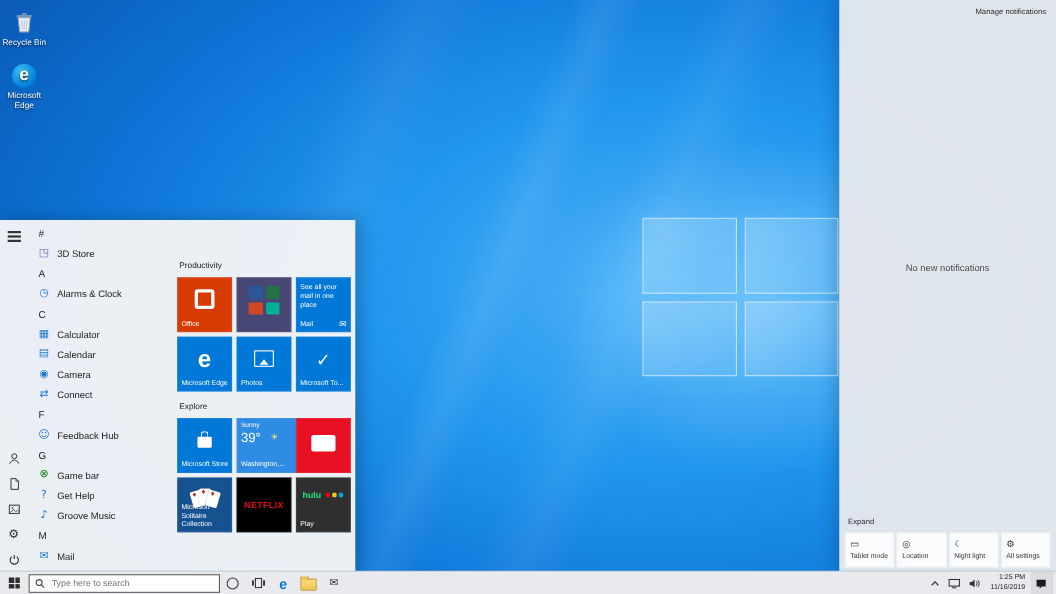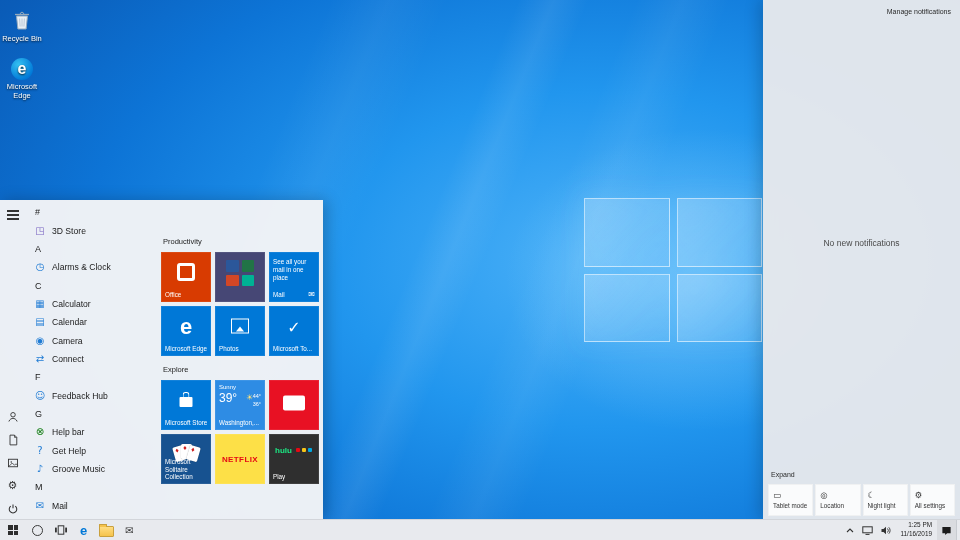--- a/index.html
+++ b/index.html
@@ -287,7 +287,7 @@
           <div class="bag"></div>
           <span class="tlabel">Microsoft Store</span>
         </div>
-        <div class="tile" style="background: rgb(46, 140, 228);">
+        <div class="tile" style="background: rgb(46, 140, 228); padding-left: 17px;">
           <div class="wx-cond">Sunny</div>
           <div class="wx-temp">39°</div>
           <div class="wx-sun glyph">☀</div>

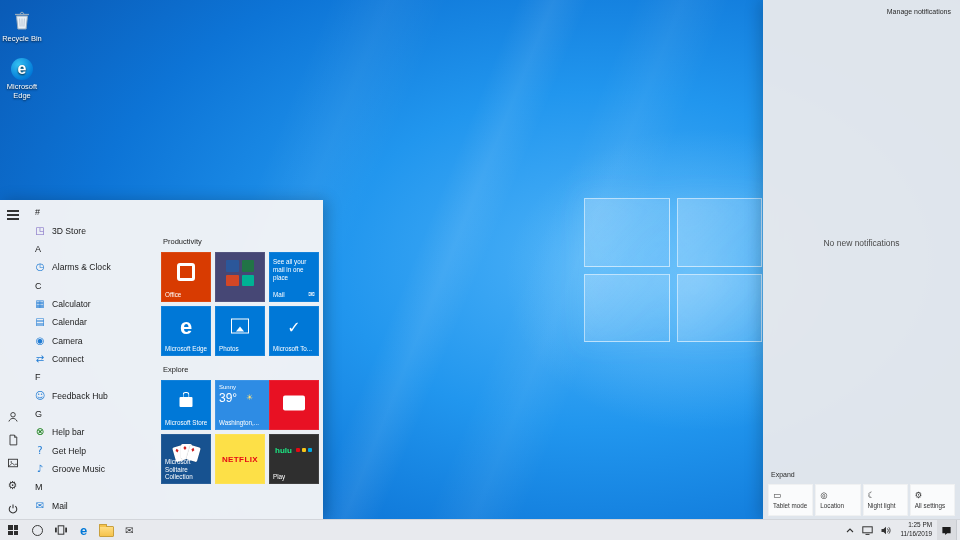--- a/index.html
+++ b/index.html
@@ -224,7 +224,7 @@
         </div>
       <div class="app-row">
         <span class="app-ic glyph" style="color: rgb(16, 124, 16);">⊗</span>
-        <span class="app-lb">Help bar</span>
+        <span class="app-lb">Game bar</span>
       </div>
       <div class="app-row">
         <span class="app-ic glyph" style="color: rgb(31, 123, 212);">?</span>

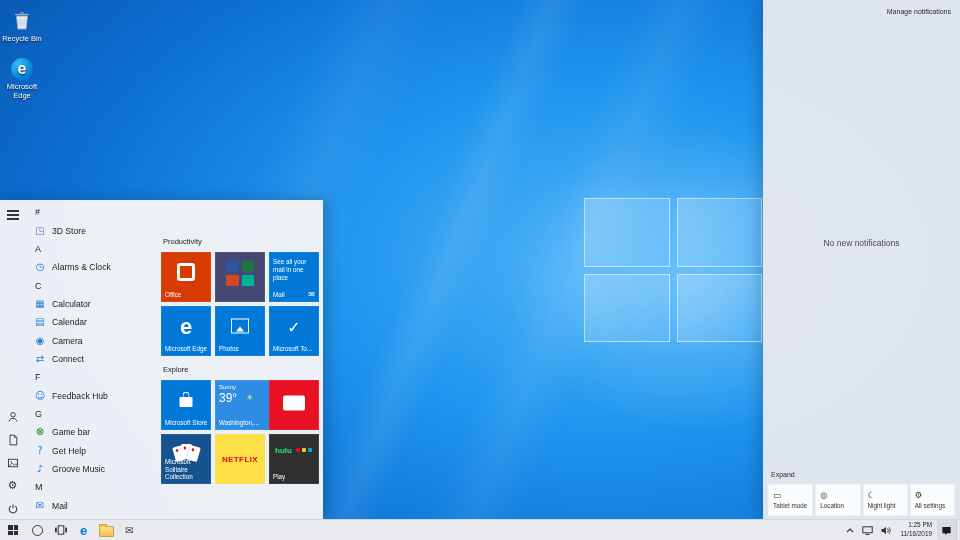--- a/index.html
+++ b/index.html
@@ -308,7 +308,7 @@
           </div>
           <span class="tlabel">Microsoft Solitaire Collection</span>
         </div>
-        <div class="tile" style="background: #fde047;">
+        <div class="tile" style="background: #000000;">
           <span class="nflx" style="color: rgb(229, 9, 20);">NETFLIX</span>
         </div>
         <div class="tile" style="background: rgb(47, 47, 47);">

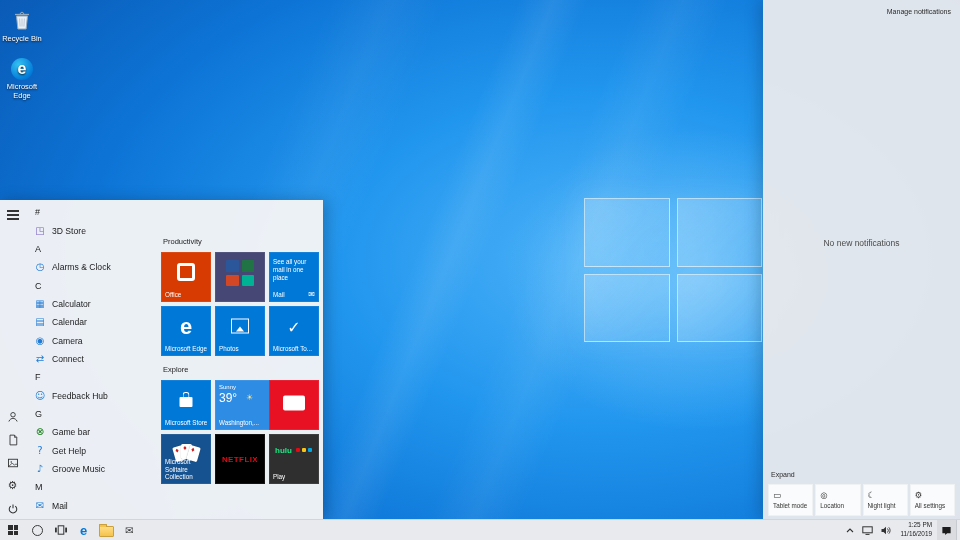--- a/index.html
+++ b/index.html
@@ -357,6 +357,13 @@
           <i></i>
         </div>
     </div>
+    <div class="search">
+      <svg width="9" height="9" viewBox="0 0 10 10">
+        <circle cx="4" cy="4" r="3" fill="none" stroke="#444" stroke-width="1.1"></circle>
+        <line x1="6.3" y1="6.3" x2="9" y2="9" stroke="#444" stroke-width="1.1"></line>
+      </svg>
+      <input type="text" placeholder="Type here to search" style="">
+    </div>
     <div class="tb-btn">
       <div style="width:9px;height:9px;border:1.4px solid #3a3a3a;border-radius:50%;"></div>
     </div>

